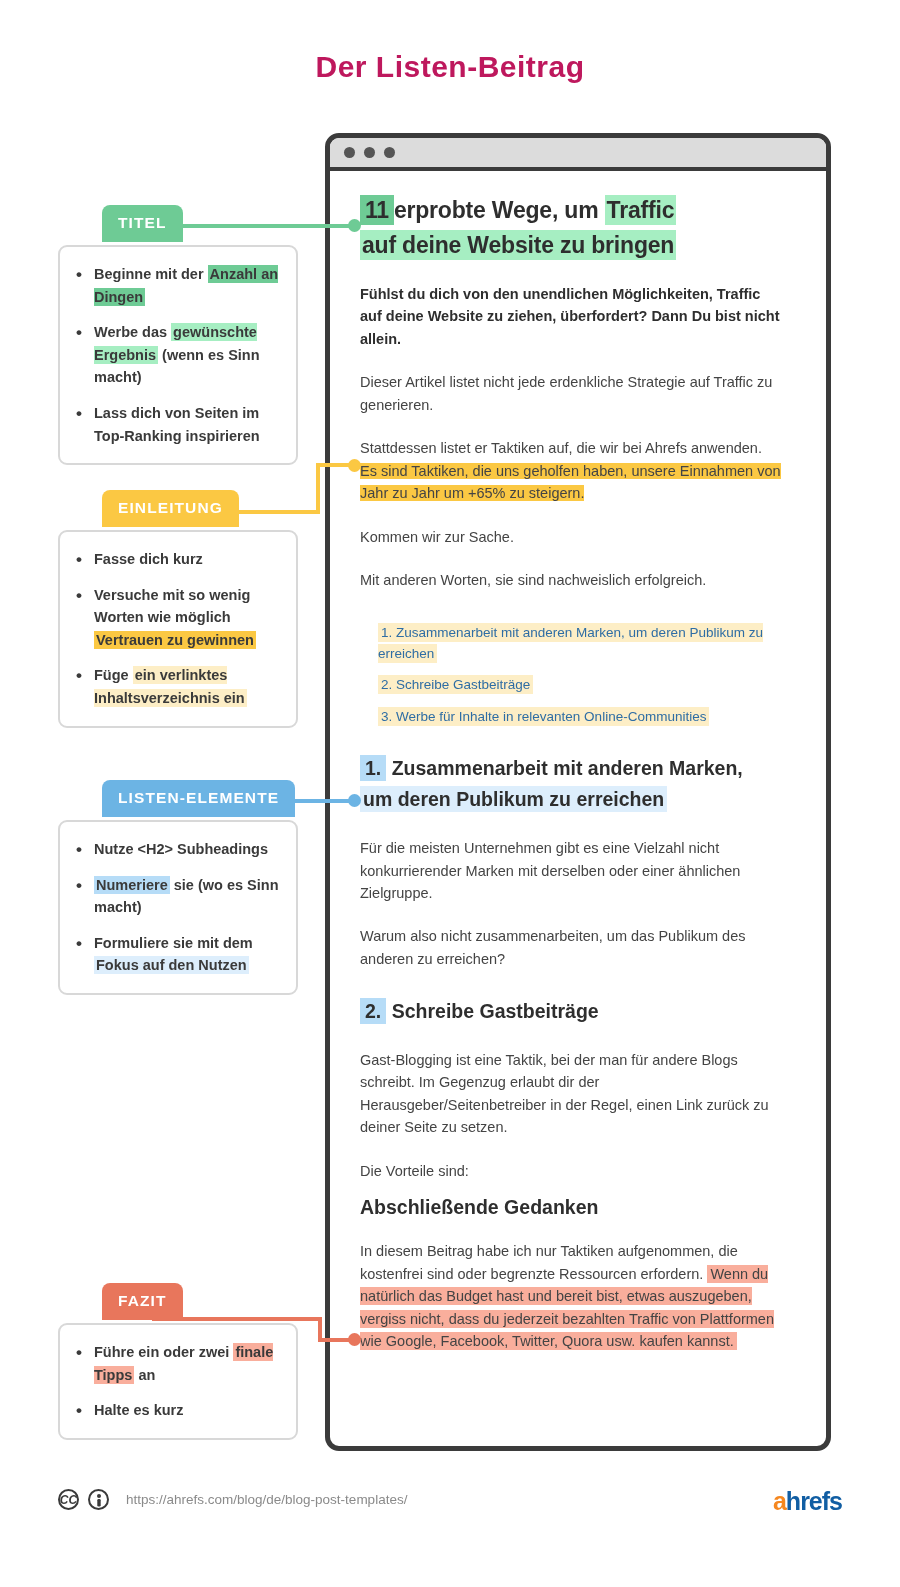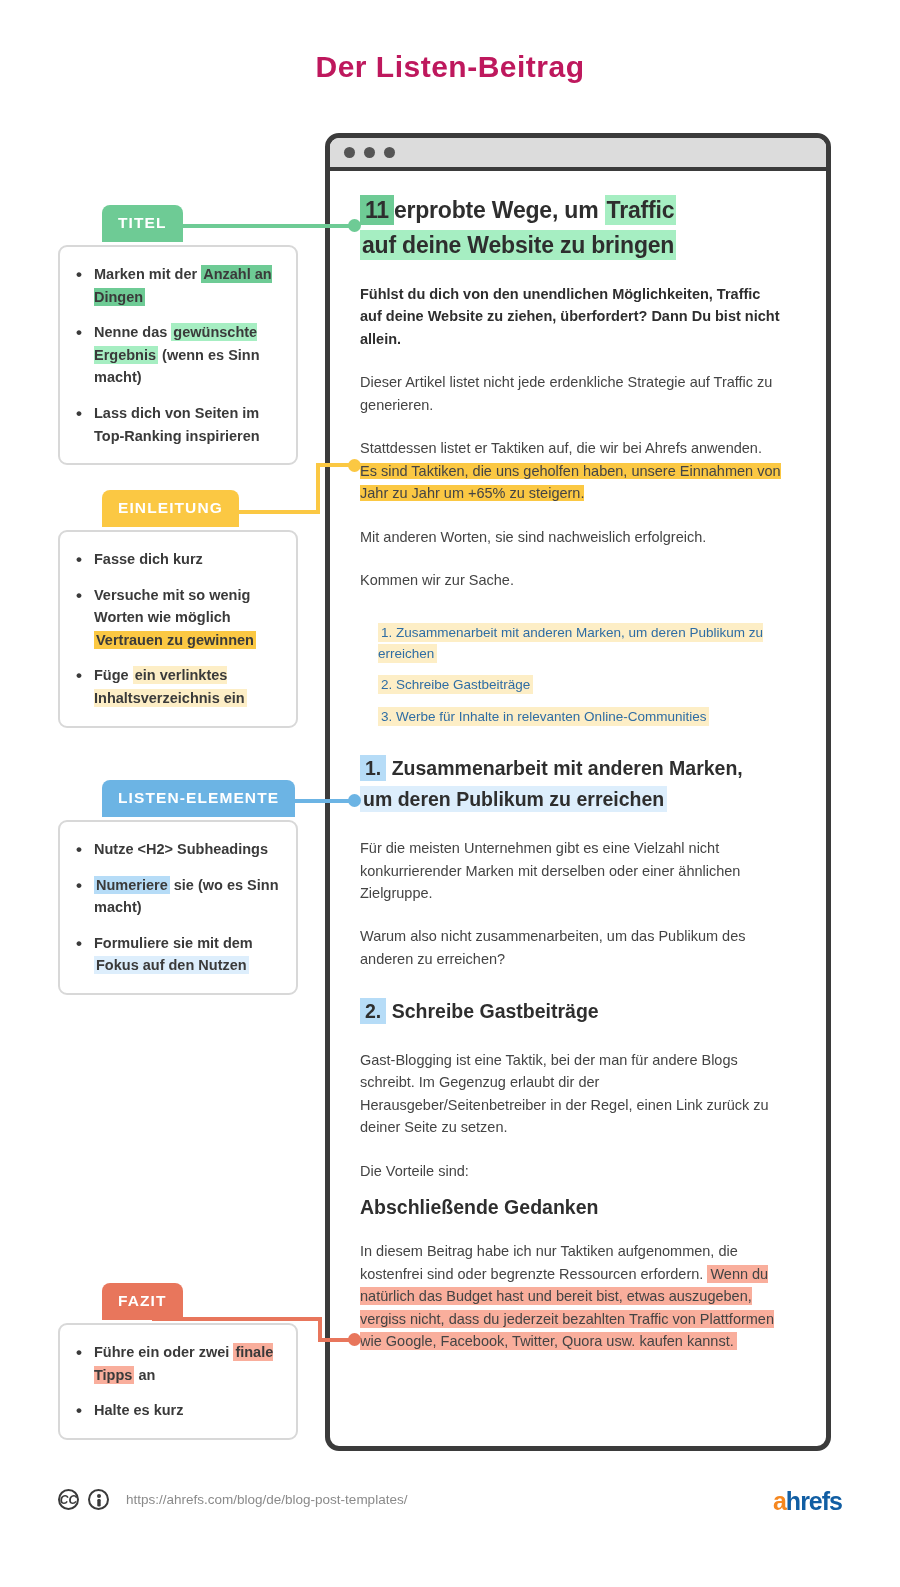--- a/index.html
+++ b/index.html
@@ -195,7 +195,7 @@
 <div class="card" style="left:58px; top:245px;">
   <ul>
     <li>
-      <span>Marken mit der </span><span style="background:#6ecb95;padding:1px 2px;">Anzahl an Dingen</span>
+      <span>Beginne mit der </span><span style="background:#6ecb95;padding:1px 2px;">Anzahl an Dingen</span>
     </li>
     <li>
       <span></span><span>Nenne das </span><span style="background:#a6eec2;padding:1px 2px;">gewünschte Ergebnis</span><span> (wenn es Sinn macht)</span>

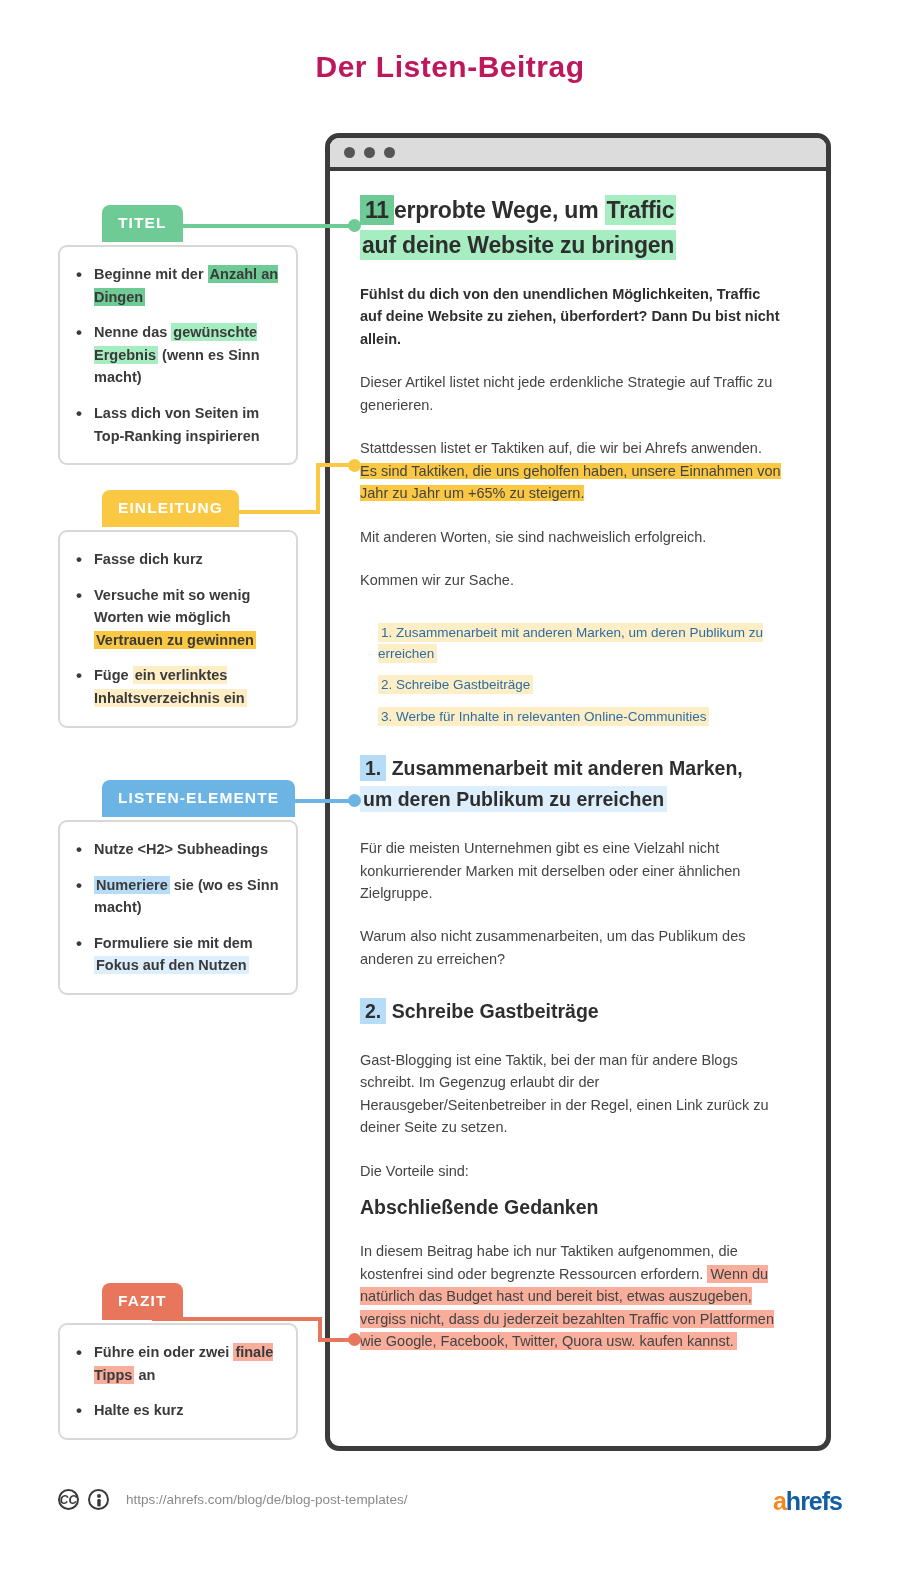--- a/index.html
+++ b/index.html
@@ -198,7 +198,7 @@
       <span>Beginne mit der </span><span style="background:#6ecb95;padding:1px 2px;">Anzahl an Dingen</span>
     </li>
     <li>
-      <span></span><span>Nenne das </span><span style="background:#a6eec2;padding:1px 2px;">gewünschte Ergebnis</span><span> (wenn es Sinn macht)</span>
+      <span></span><span>Werbe das </span><span style="background:#a6eec2;padding:1px 2px;">gewünschte Ergebnis</span><span> (wenn es Sinn macht)</span>
     </li>
     <li>
       <span>Lass dich von Seiten im Top-Ranking inspirieren</span>

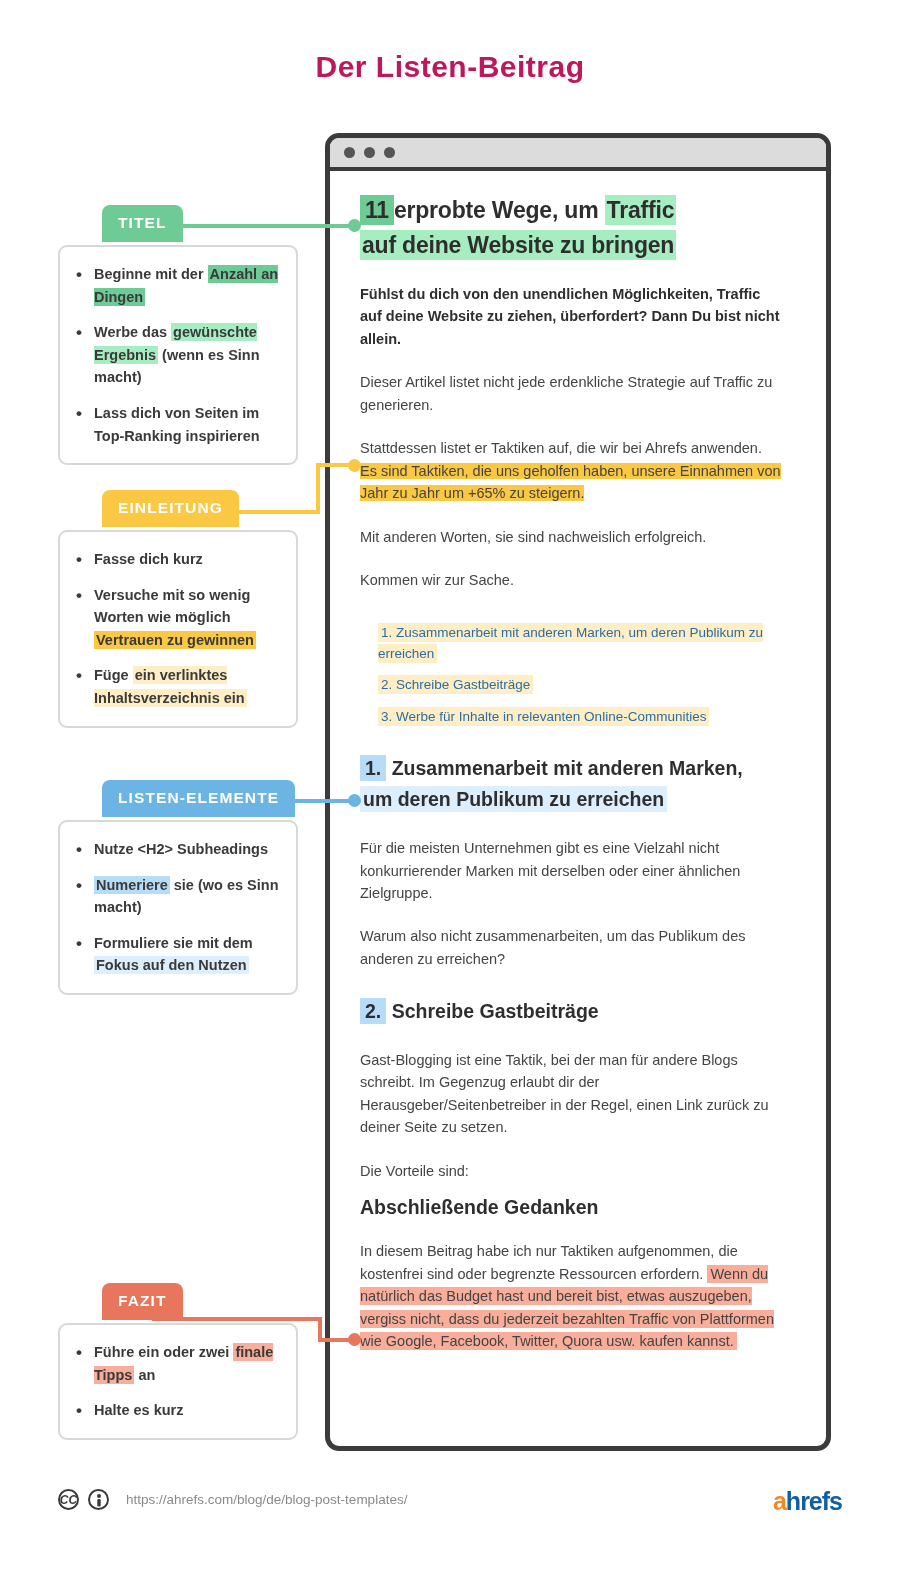--- a/index.html
+++ b/index.html
@@ -276,9 +276,9 @@
       <span>Stattdessen listet er Taktiken auf, die wir bei Ahrefs anwenden. </span><span class="hl-yellow">Es sind Taktiken, die uns geholfen haben, unsere Einnahmen von Jahr zu Jahr um +65% zu steigern.</span>
     </p>
 
+    <p class="para">Kommen wir zur Sache.</p>
+
     <p class="para">Mit anderen Worten, sie sind nachweislich erfolgreich.</p>
-
-    <p class="para">Kommen wir zur Sache.</p>
 
     <div class="toc">
       <div class="toc-item"><span>1. Zusammenarbeit mit anderen Marken, um deren Publikum zu erreichen</span></div>

